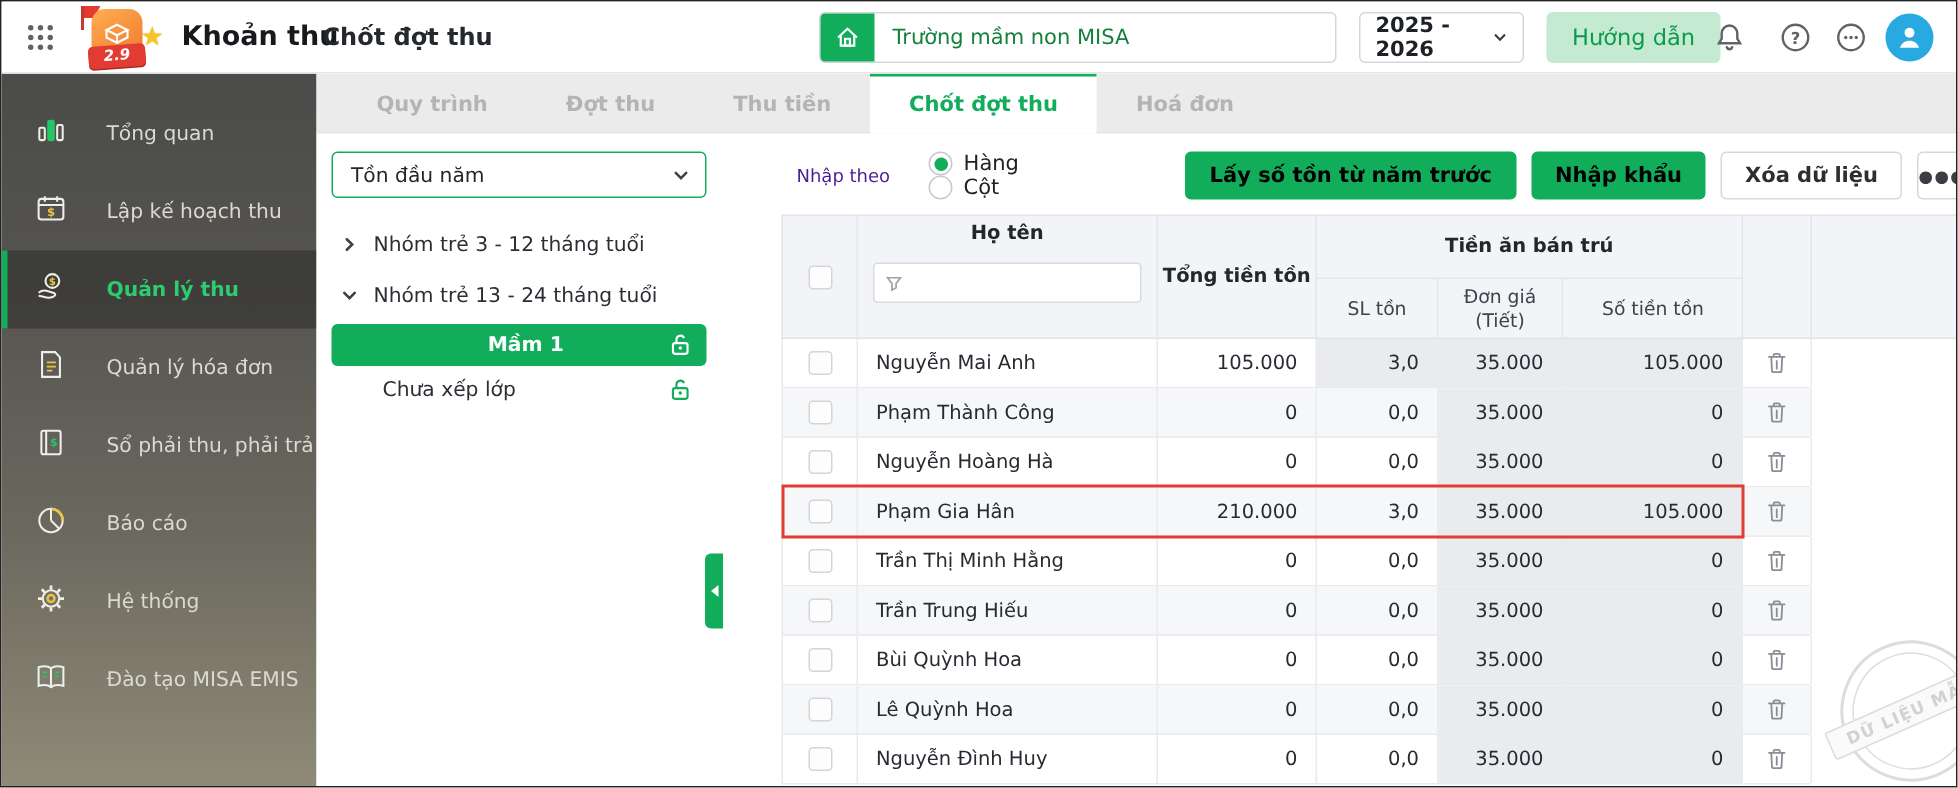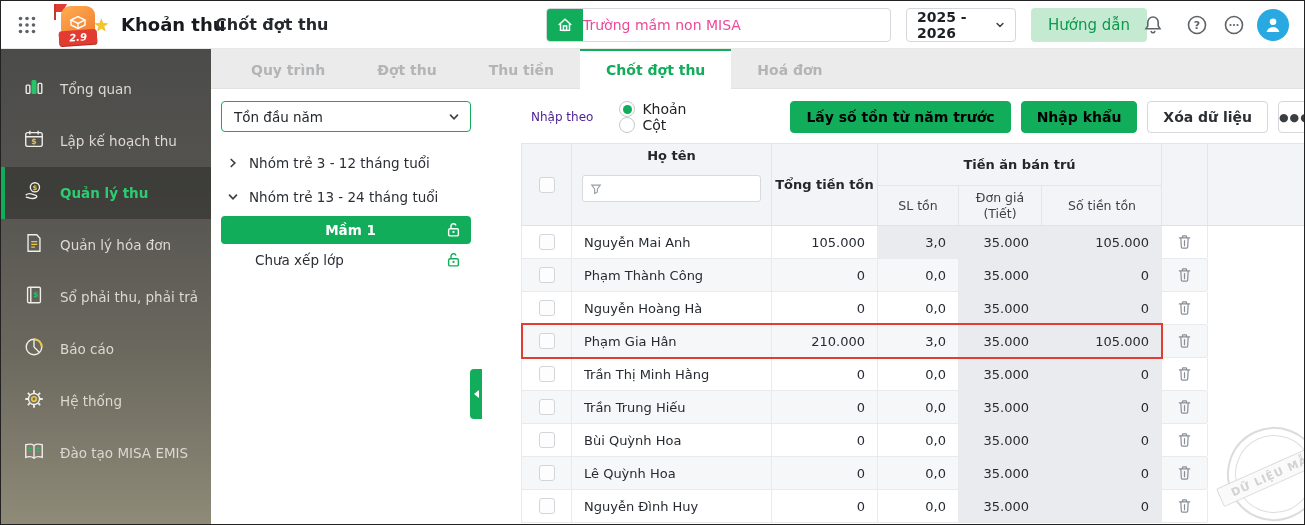--- a/index.html
+++ b/index.html
@@ -24,7 +24,7 @@
   .school-search { position:absolute; left:545px; top:7px; width:345px; height:34px; border:1px solid #d4d7db; border-radius:4px;
                    display:flex; align-items:center; background:#fff; cursor:pointer; }
   .school-search .home-btn { width:36px; height:32px; background:#12ad5b; border-radius:3px 0 0 3px; display:flex; align-items:center; justify-content:center; }
-  .school-search .school-name { padding-left:0; font-size:14px; color:#ec4899; }
+  .school-search .school-name { padding-left:12px; font-size:14px; color:#15803d; }
   .year-select { position:absolute; left:905px; top:7px; width:110px; height:34px; border:1px solid #d4d7db; border-radius:4px;
                  display:flex; align-items:center; justify-content:space-between; padding:0 10px; cursor:pointer; }
   .year-select .yr { font-size:14px; font-weight:700; color:#1d2126; }

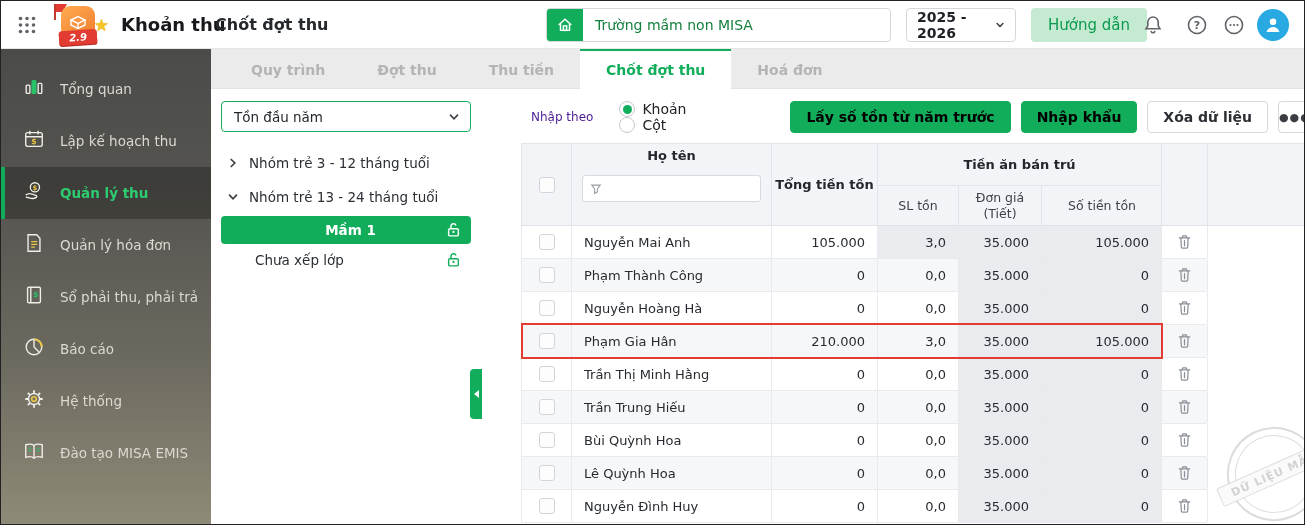--- a/index.html
+++ b/index.html
@@ -37,7 +37,7 @@
   
   .body-row { display:flex; height:477px; }
   .sidebar { width:210px; height:100%; background:linear-gradient(180deg,#4b4b49 0%,#555450 30%,#6c695f 65%,#8f8b78 100%); padding-top:14px; flex:none; }
-  .side-item { height:52px; display:flex; align-items:center; padding-left:18px; gap:15px; cursor:pointer; border-left:4px solid transparent; }
+  .side-item { height:52px; display:flex; align-items:center; padding-left:18px; gap:26px; cursor:pointer; border-left:4px solid transparent; }
   .side-item .lbl { font-size:13.5px; color:#dbd9d1; }
   .side-item.active { background:rgba(20,20,18,0.35); border-left:4px solid #12ad5b; }
   .side-item.active .lbl { color:#2ecc71; font-weight:700; }

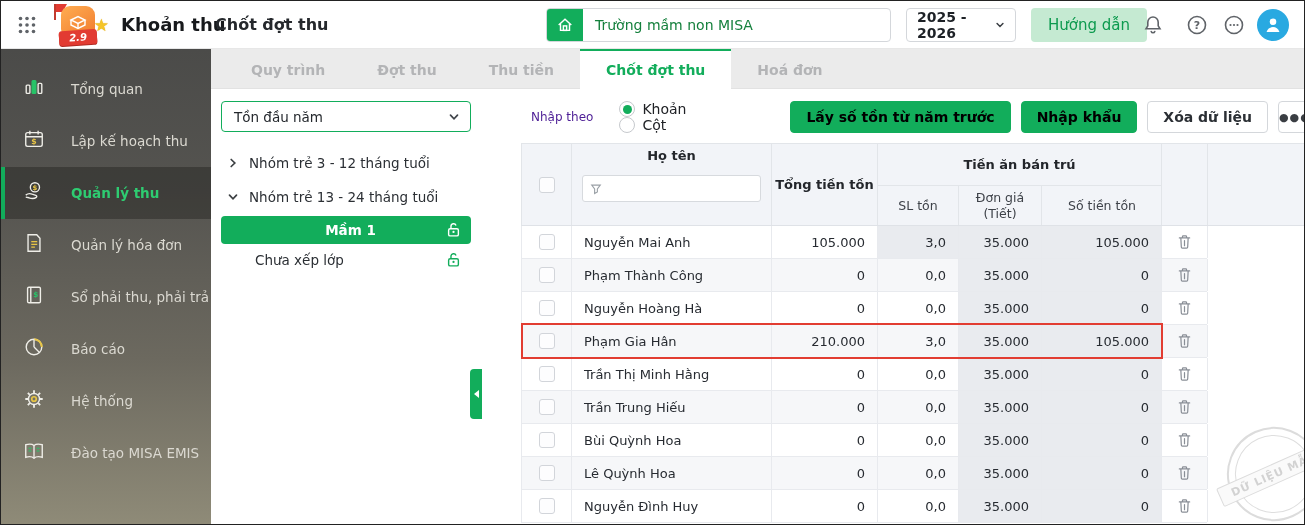--- a/index.html
+++ b/index.html
@@ -337,7 +337,7 @@
             <span id="radios">
                 <span class="radio-opt sel">
        <span class="circle"></span>
-       <span class="rlbl">Khoản</span>
+       <span class="rlbl">Hàng</span>
      </span>
                 <span class="radio-opt">
        <span class="circle"></span>

